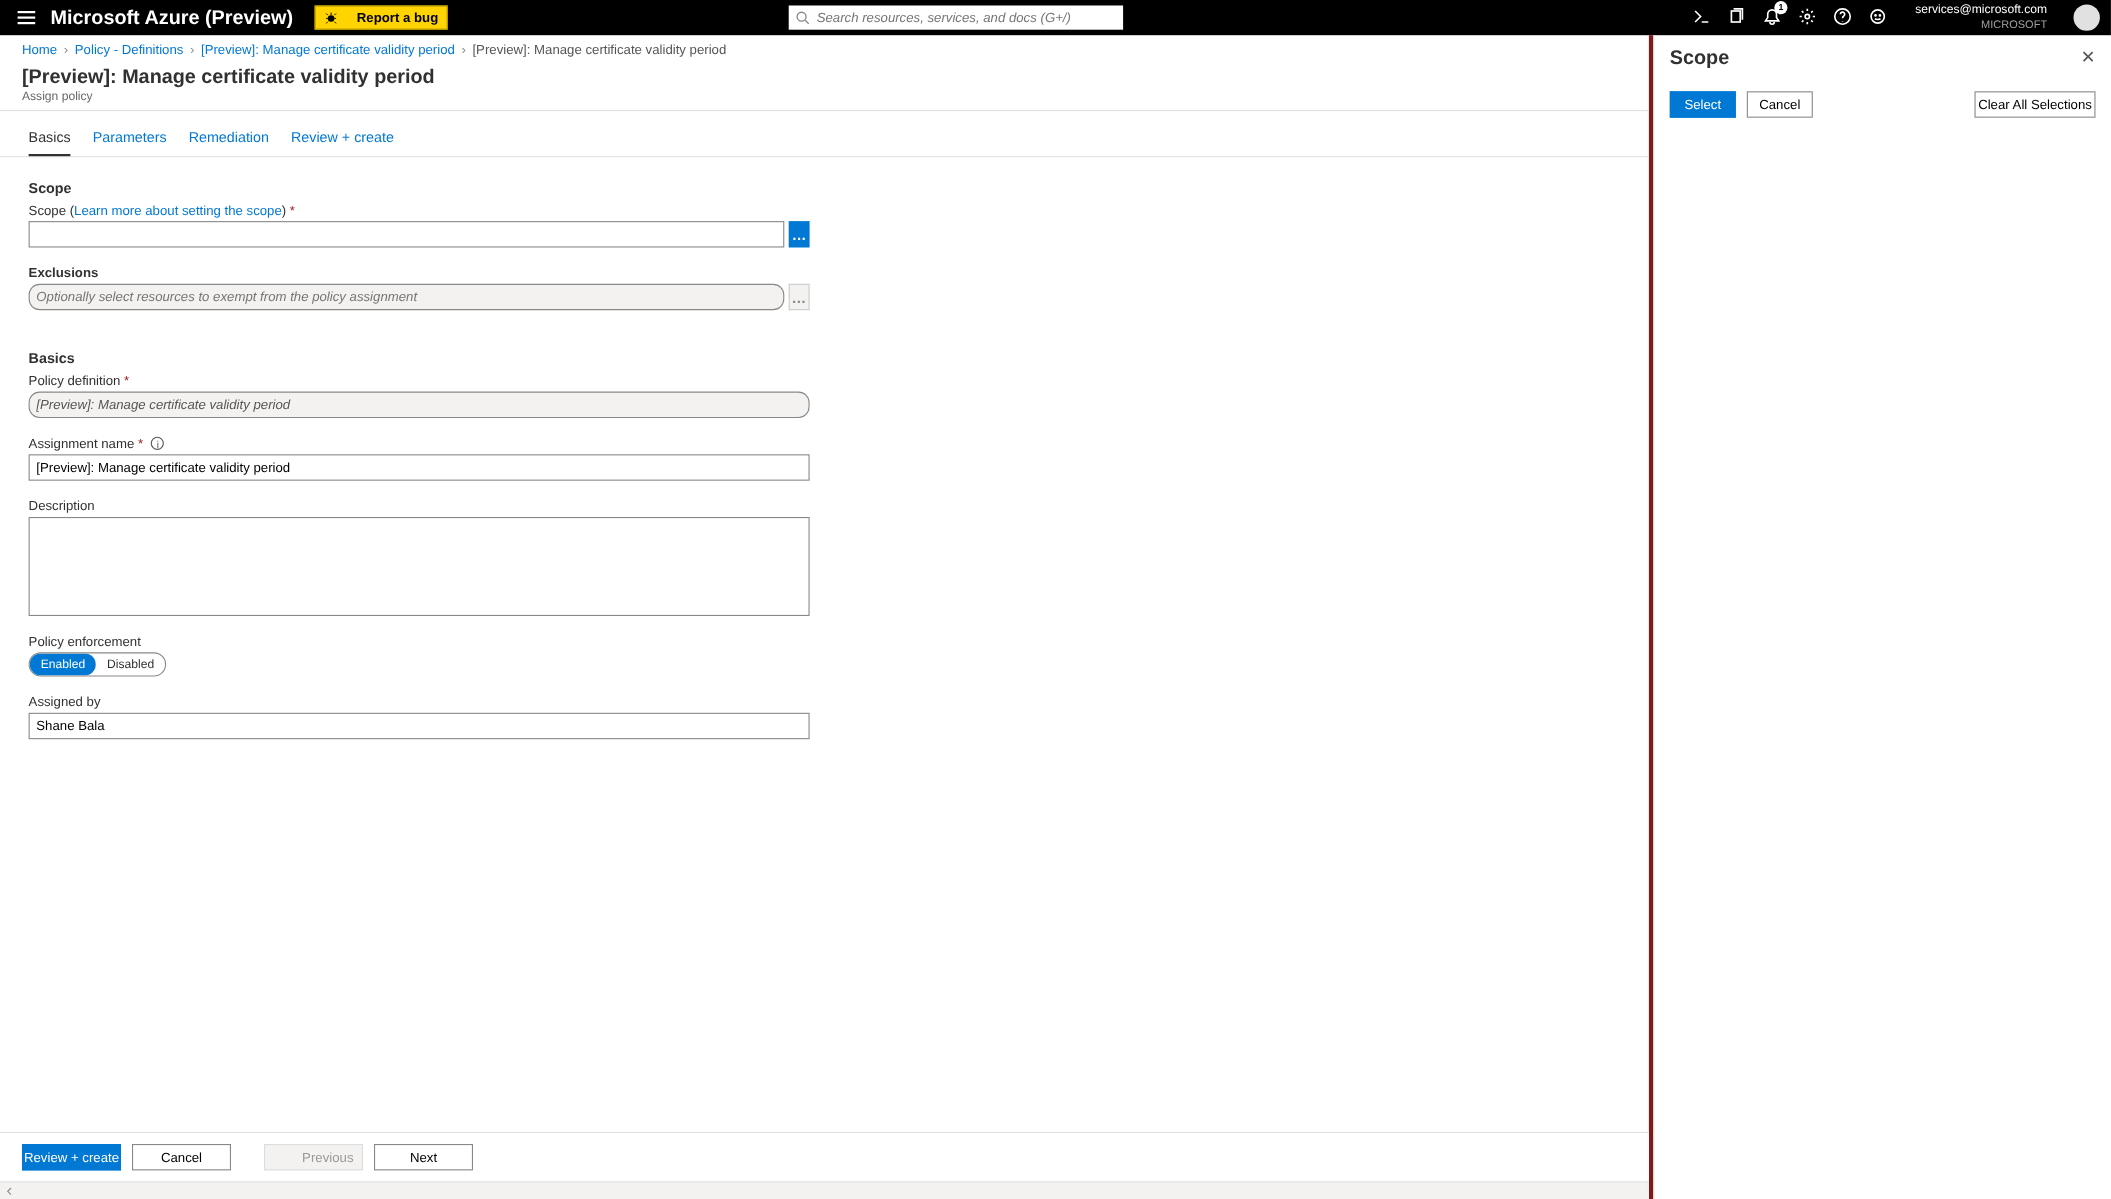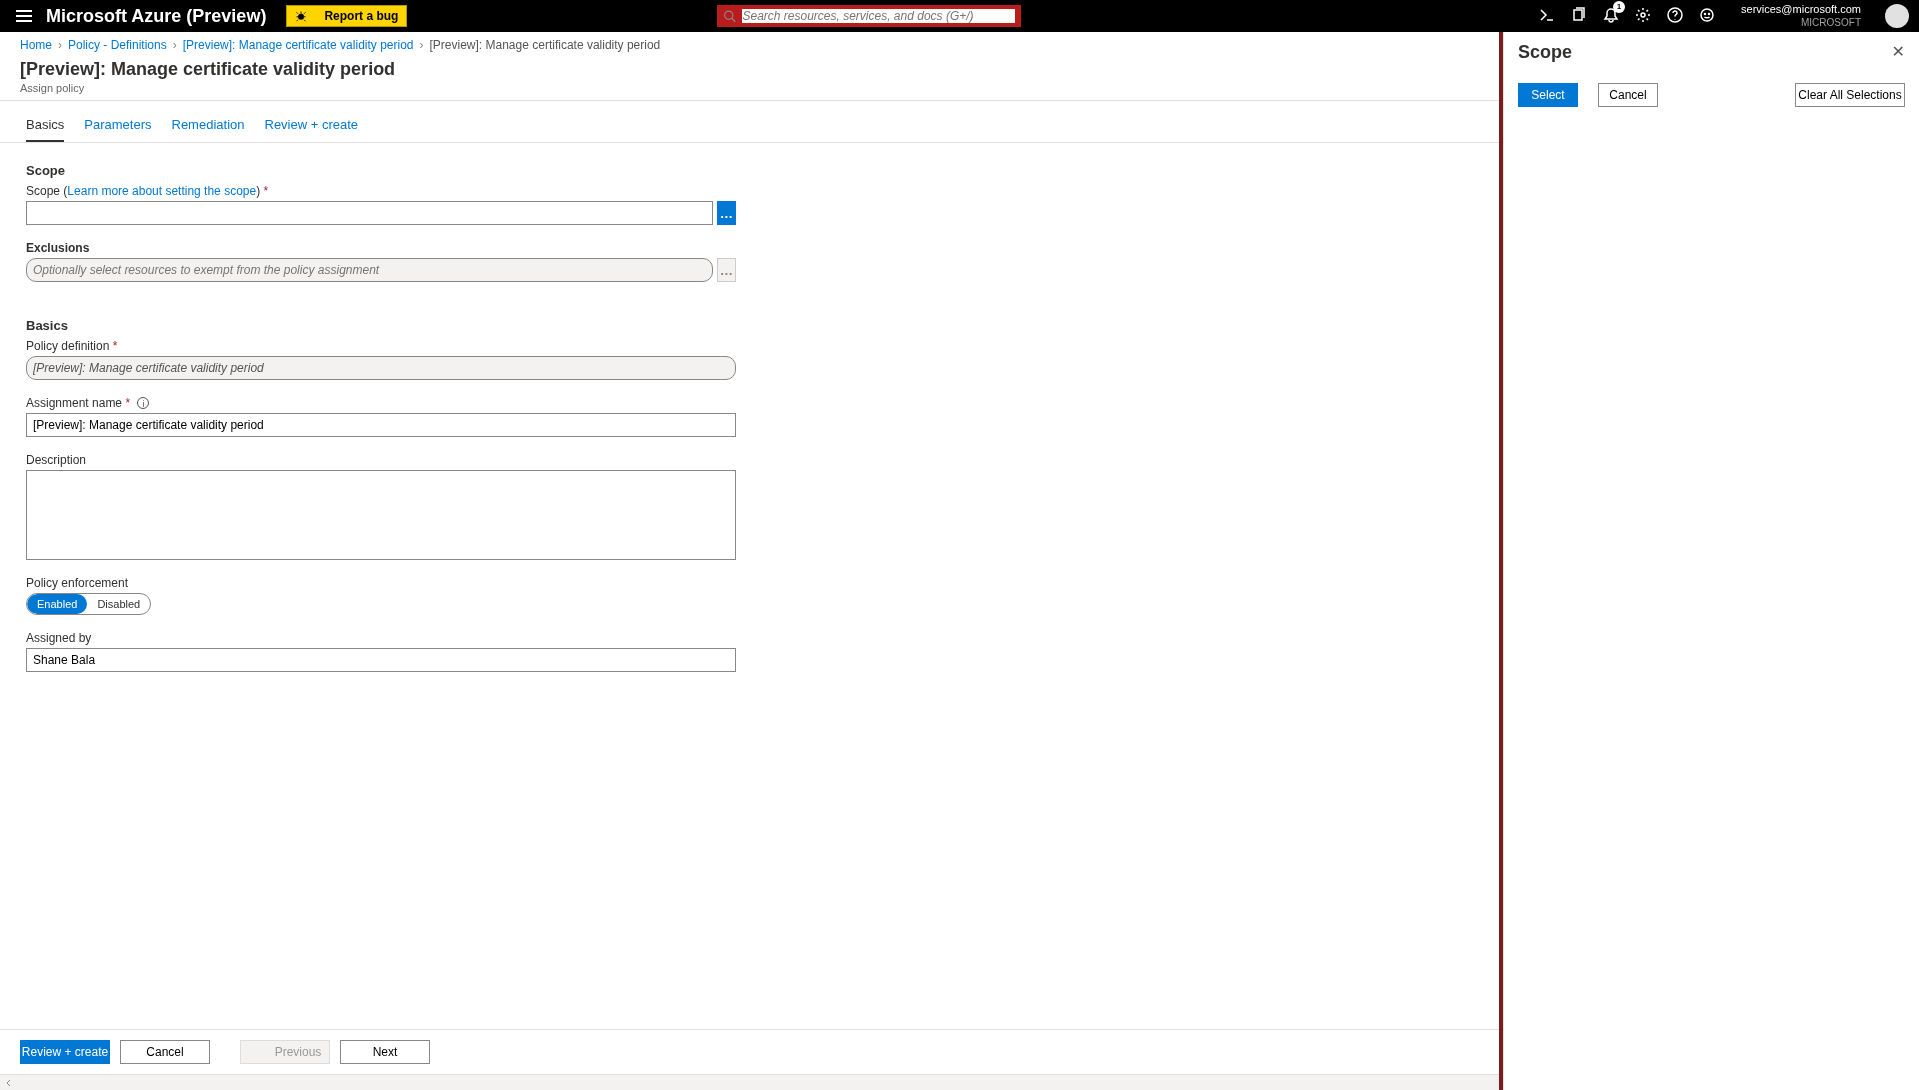--- a/index.html
+++ b/index.html
@@ -13,7 +13,7 @@
     .brand { font-weight: 600; font-size: 18px; margin-left: 18px; }
     .bug-btn { background: #ffd400; color: #000; border: 1px solid #b69700; font-weight: 600; font-size: 12px; padding: 3px 8px; margin-left: 20px; display: inline-flex; align-items: center; gap: 17px; cursor: pointer; }
     .bug-btn svg { width: 12px; height: 12px; }
-    .search-wrap { margin-left: 310px; width: 304px; height: 22px; background: #b91c1c; color: #555; display: flex; align-items: center; padding: 0 6px; border-radius: 0; }
+    .search-wrap { margin-left: 310px; width: 304px; height: 22px; background: #ffffff; color: #555; display: flex; align-items: center; padding: 0 6px; border-radius: 0; }
     .search-wrap input { border: 0; outline: 0; width: 100%; font-size: 12px; color: #555; font-style: italic; }
     .search-wrap svg { width: 14px; height: 14px; margin-right: 6px; }
     .top-icons { margin-left: auto; display: flex; align-items: center; gap: 16px; }

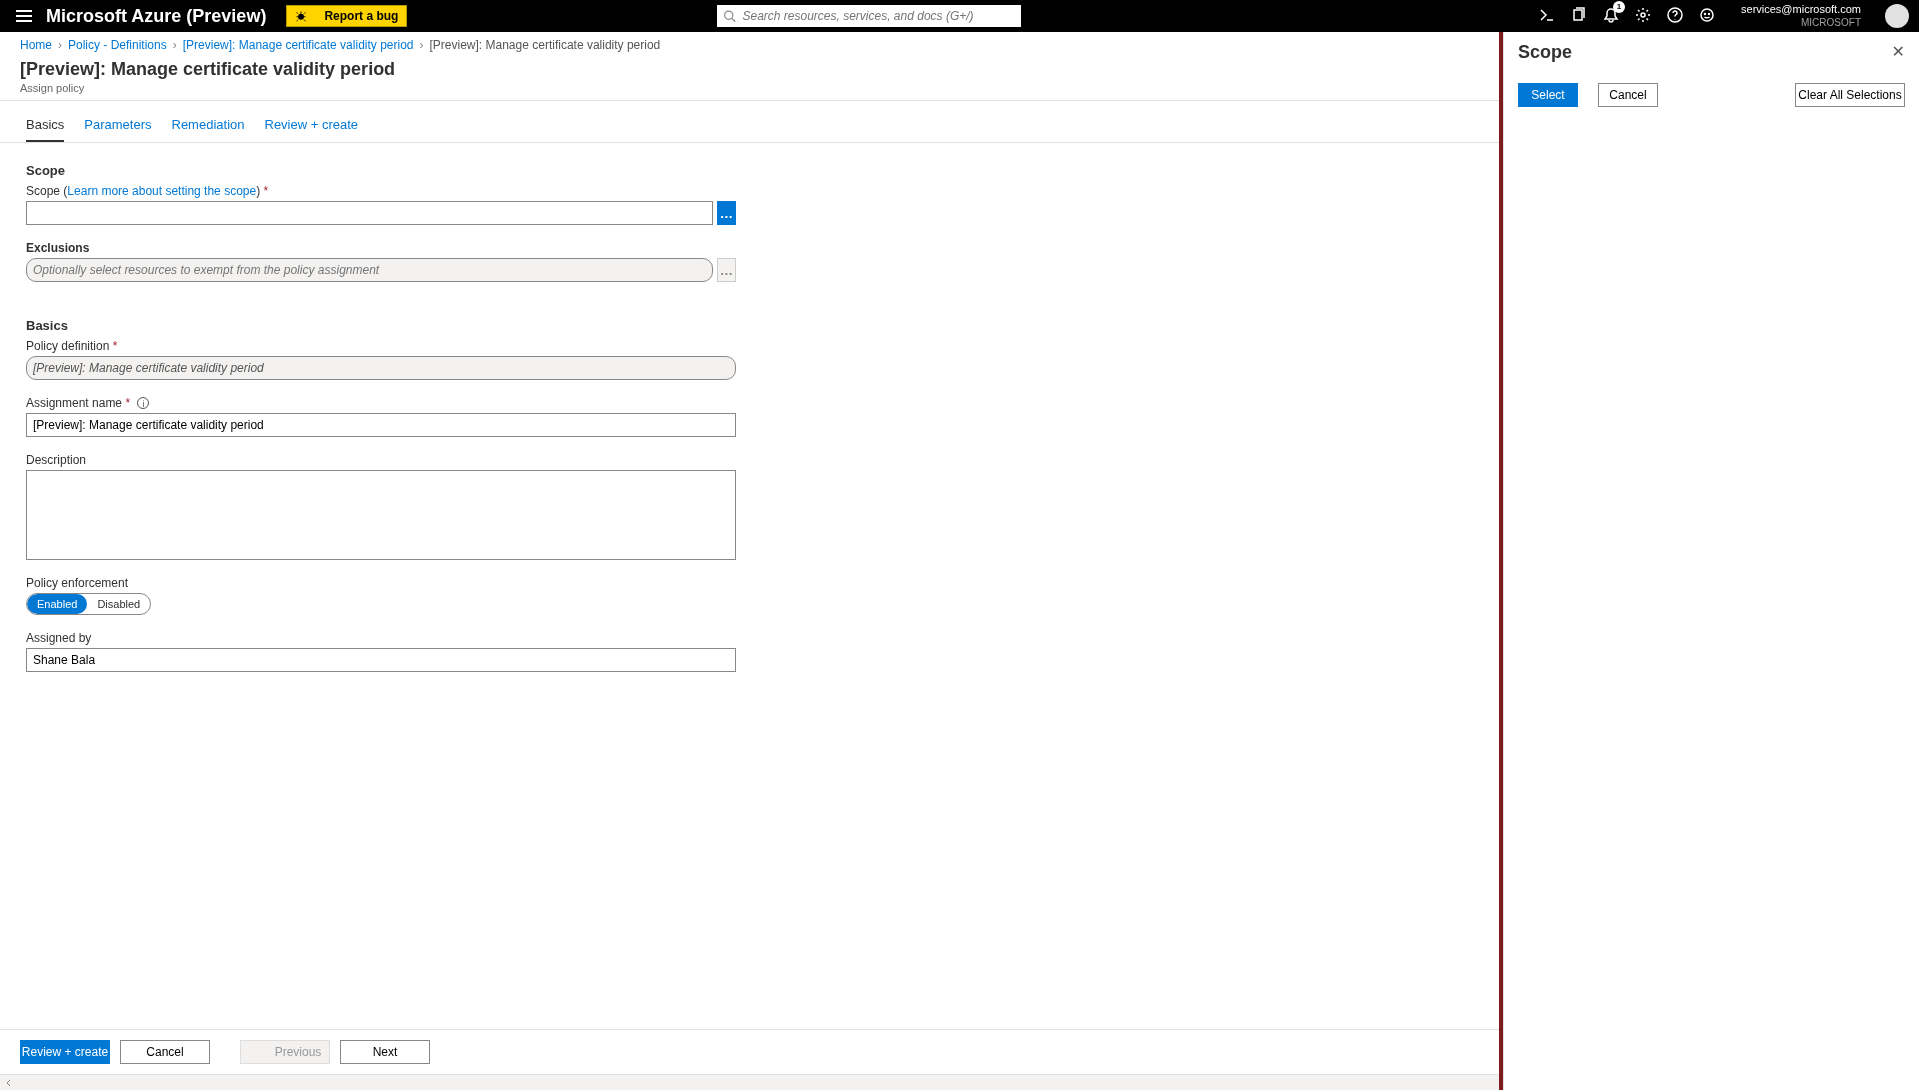--- a/index.html
+++ b/index.html
@@ -81,7 +81,7 @@
     .side-body .field-label { margin-top: 12px; font-weight:400;}
     .select-box { width: 100%; border: 1px solid #8a8886; height: 24px; display: flex; align-items: center; justify-content: space-between; padding: 0 8px; font-size: 12px; cursor: pointer;}
     .select-box.placeholder { color: #888; }
-    .side-footer { padding: 14px; display:flex; gap: 20px; align-items:center;}
+    .side-footer { padding: 14px; display:flex; gap: 10px; align-items:center;}
     .side-footer .right { margin-left: auto; }
   </style>
 </head>

